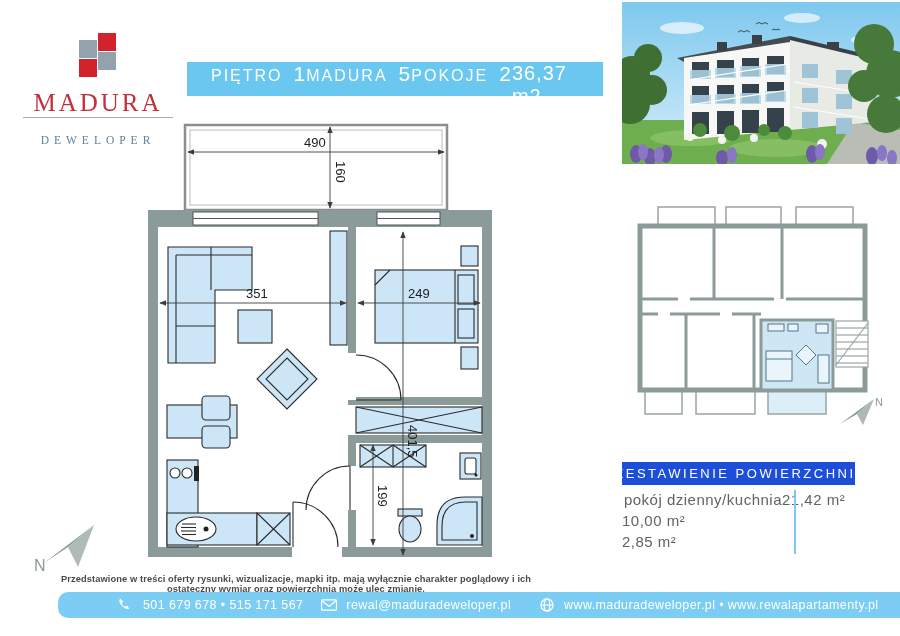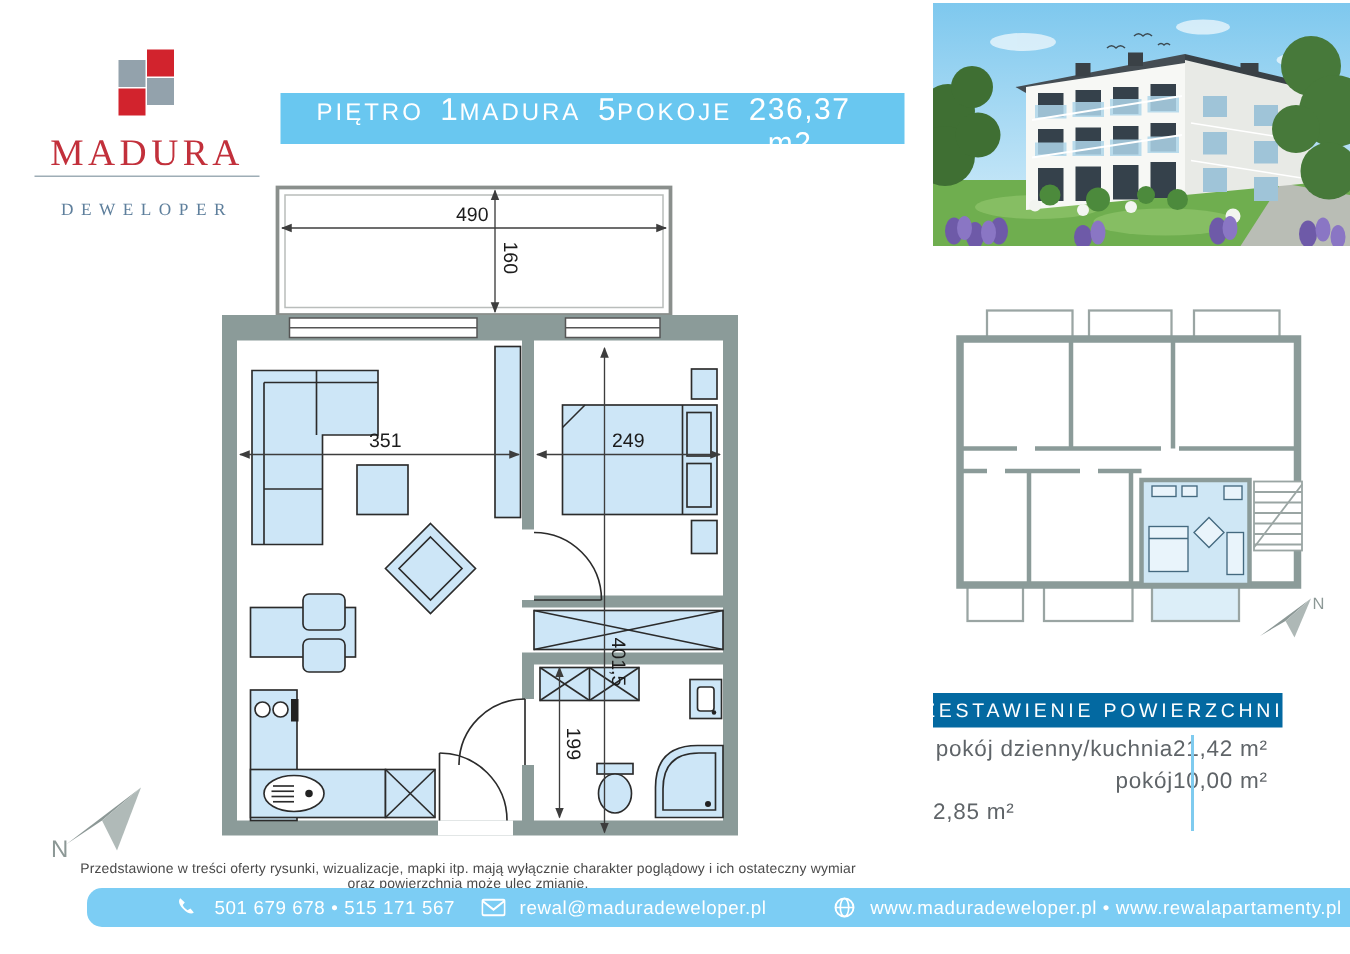--- a/index.html
+++ b/index.html
@@ -37,7 +37,7 @@
   .miniplan{position:absolute;left:628px;top:193px;width:260px;height:240px;}
 
   
-  .areas-banner{position:absolute;left:622px;top:462px;width:233px;height:23px;background:#0369a1;
+  .areas-banner{position:absolute;left:622px;top:462px;width:233px;height:23px;background:#1d4ed8;
                 display:flex;align-items:center;justify-content:center;color:#fff;
                 font-size:13px;letter-spacing:2.5px;white-space:nowrap;}
   .areas-table{position:absolute;left:622px;top:489px;width:250px;color:#5f6468;font-size:15px;}

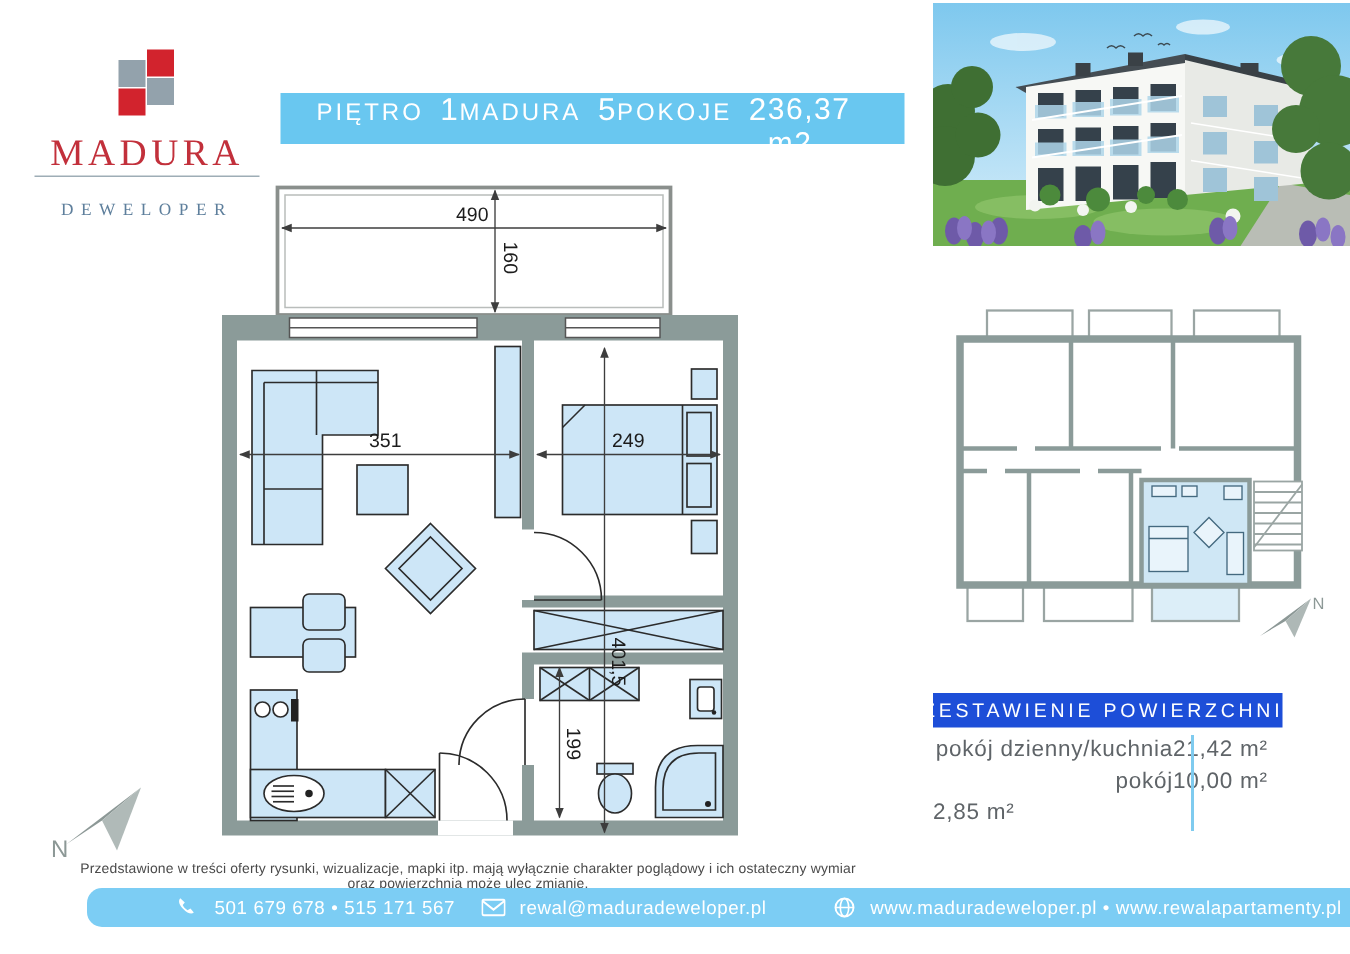--- a/index.html
+++ b/index.html
@@ -418,7 +418,6 @@
       <span class="avalue">21,42 m²</span>
     </div>
     <div class="arow">
-      <span class="alabel">pokój</span>
       <span class="avalue">10,00 m²</span>
     </div>
     <div class="arow">

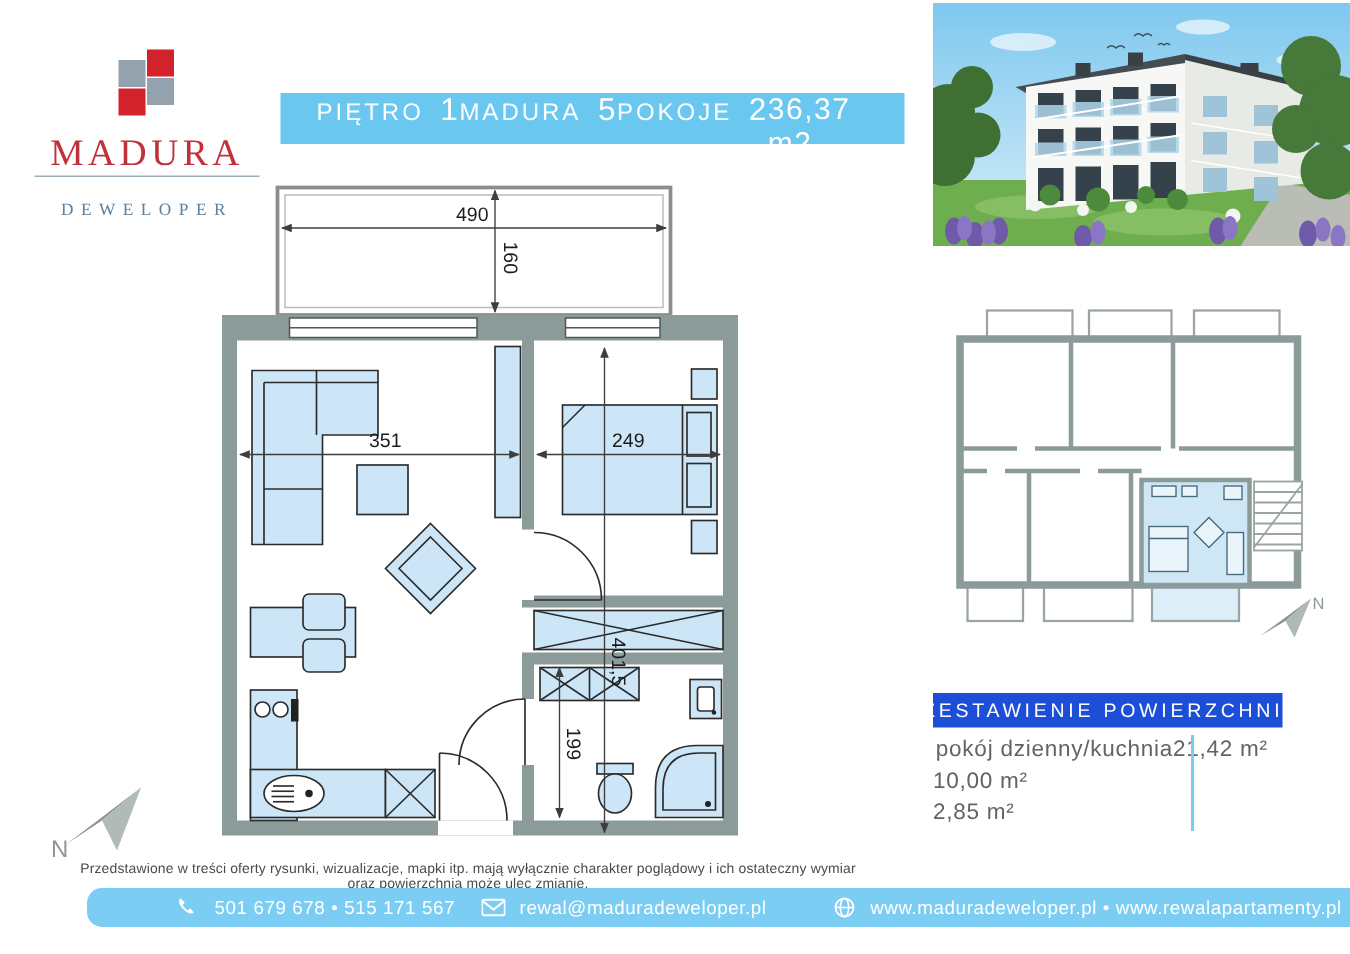--- a/index.html
+++ b/index.html
@@ -47,8 +47,8 @@
   .adivider{position:absolute;left:172px;top:1px;width:2px;height:64px;background:#7fcbef;}
 
   
-  .disclaimer{position:absolute;left:52px;top:574px;width:520px;text-align:center;
-              font-size:9.3px;color:#4a4a4a;letter-spacing:0.1px;}
+  .disclaimer{position:absolute;left:36px;top:574px;width:520px;text-align:center;
+              font-size:9.3px;color:#4a4a4a;letter-spacing:0.1px;font-weight:bold;}
   .footer{position:absolute;left:58px;top:592px;width:888px;height:26px;background:#7ccdf4;
           display:flex;align-items:center;box-sizing:border-box;padding-left:60px;
           color:#ffffff;font-size:12.5px;letter-spacing:0.4px;white-space:nowrap;border-radius:10px;}

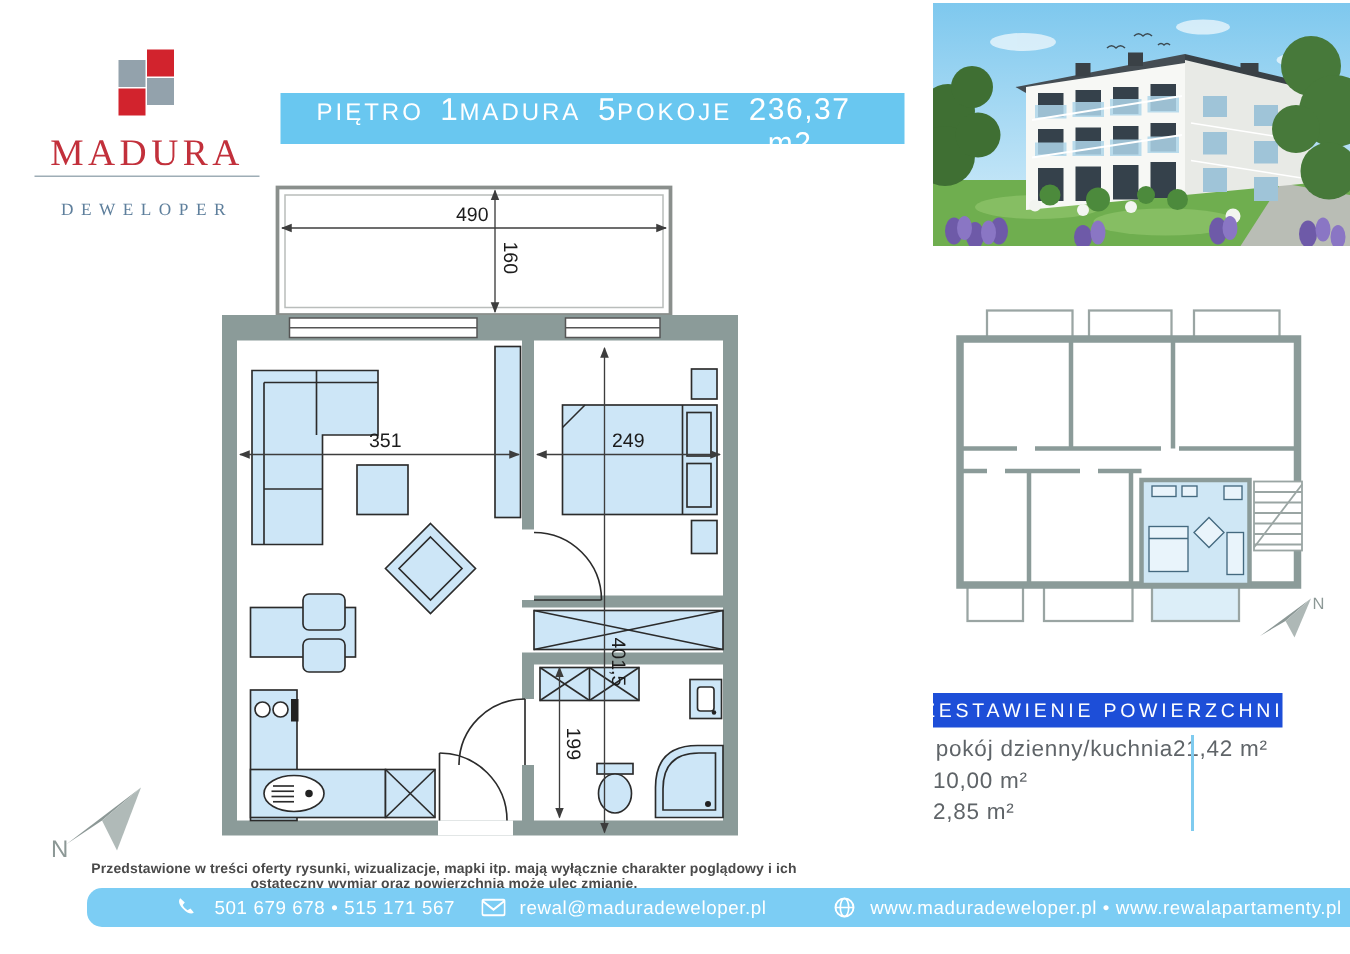--- a/index.html
+++ b/index.html
@@ -54,7 +54,7 @@
           color:#ffffff;font-size:12.5px;letter-spacing:0.4px;white-space:nowrap;border-radius:10px;}
   .fgroup{display:flex;align-items:center;gap:9px;}
   .fg1{margin-right:18px;}
-  .fg2{margin-right:44px;}
+  .fg2{margin-right:28px;}
   .ficon{display:inline-flex;width:16px;height:14px;}
 </style>
 </head>

